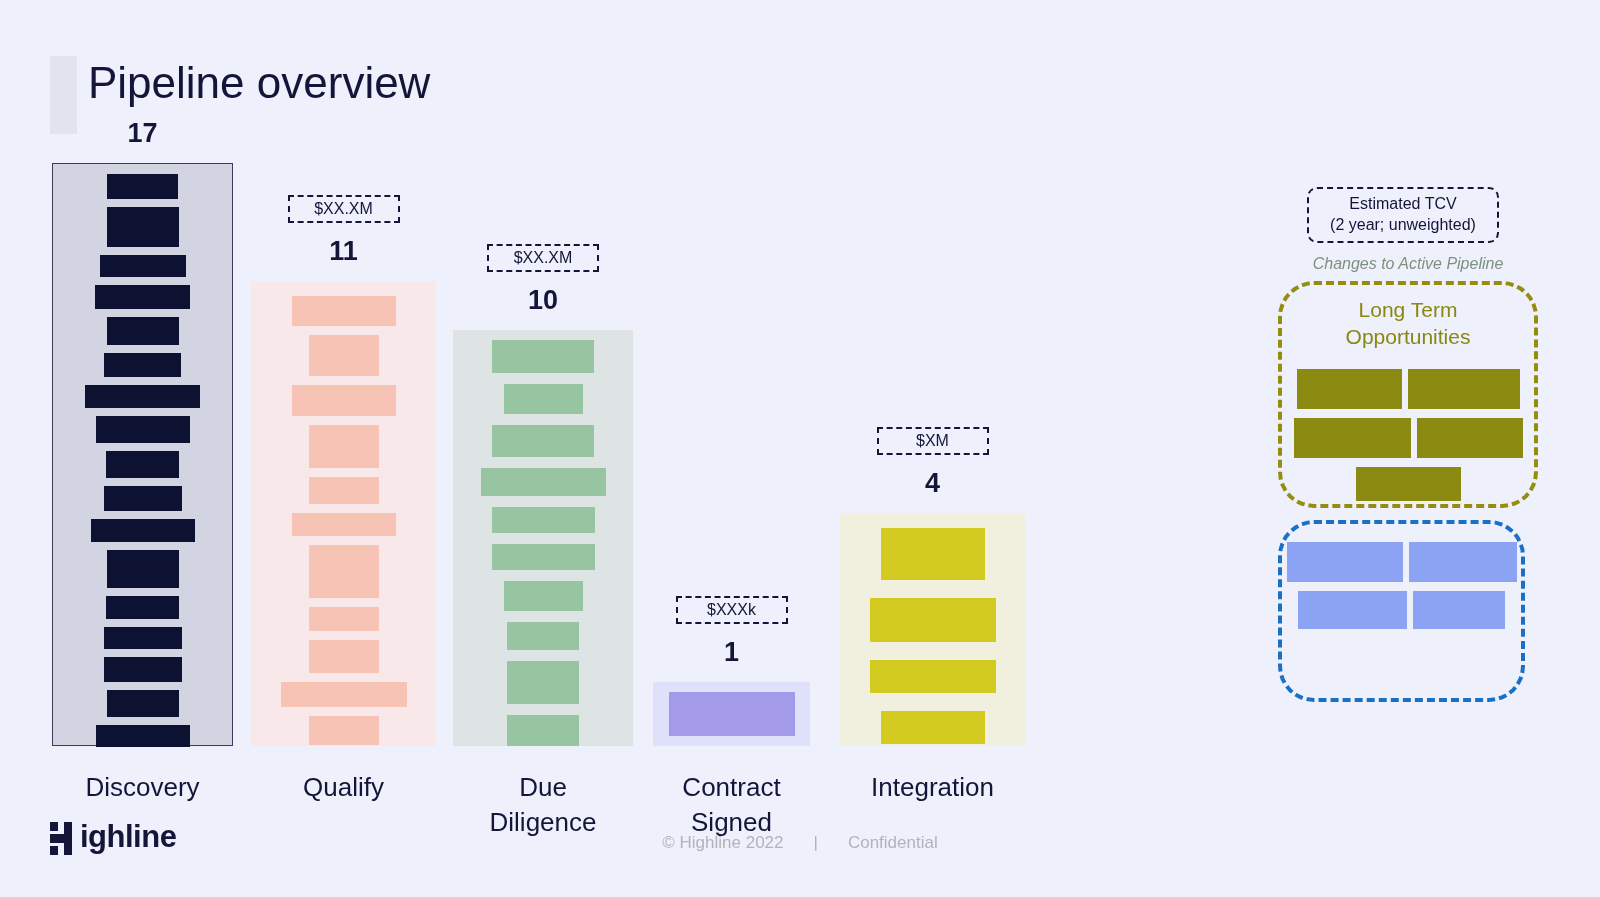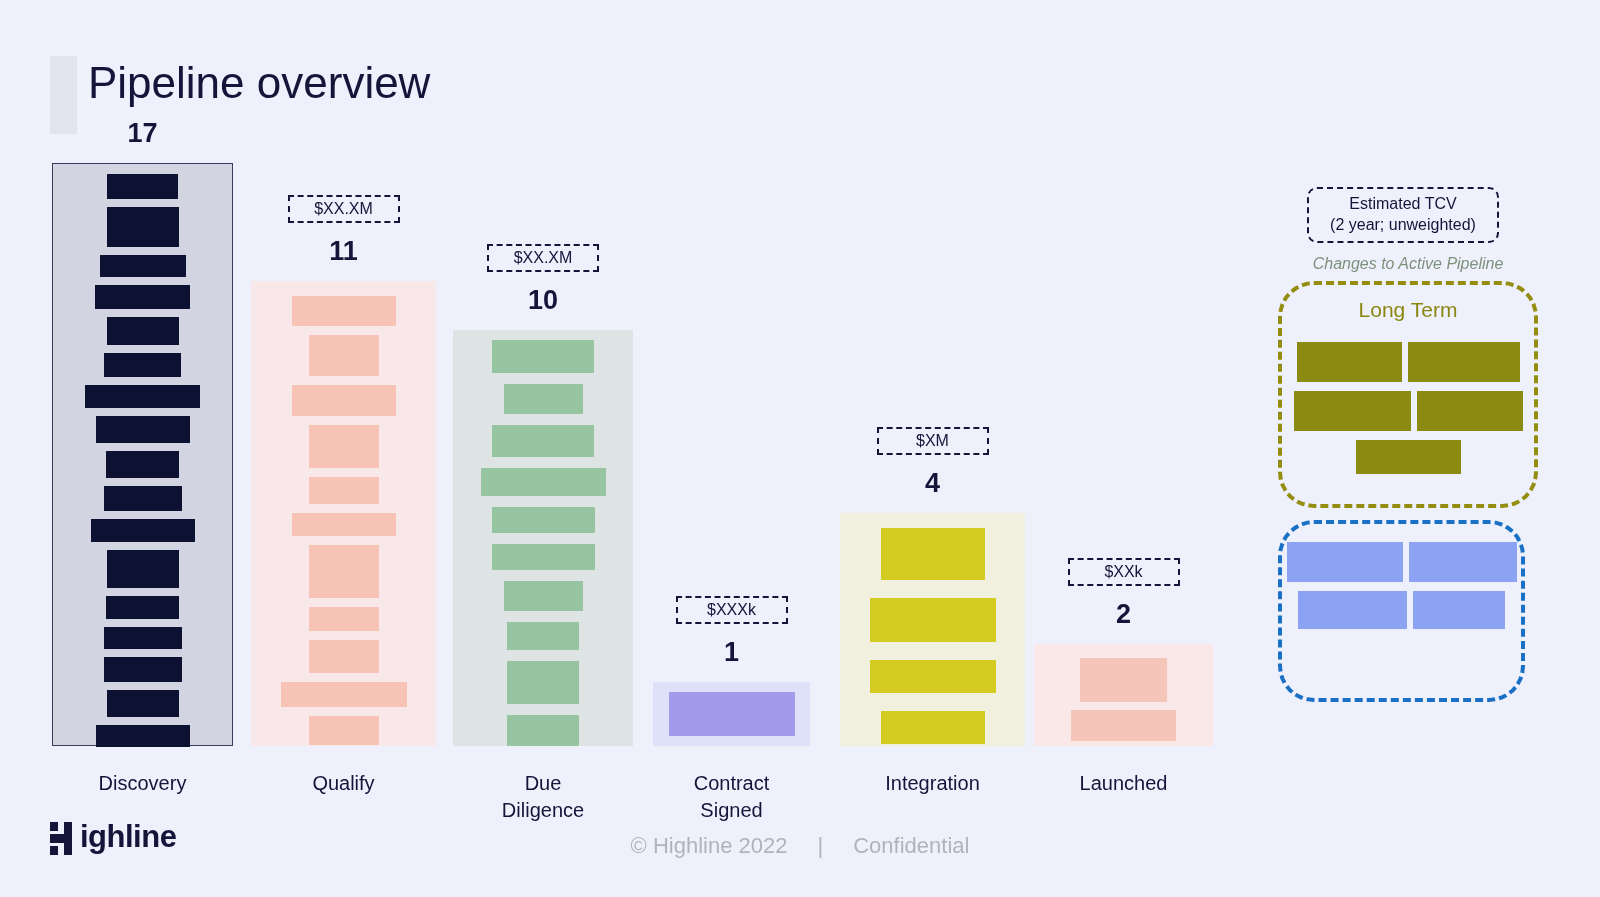--- a/index.html
+++ b/index.html
@@ -181,6 +181,7 @@
 <div class="group-box" style="left: 1278px; top: 281px; width: 260px; height: 227px; border-color: rgb(148, 141, 16); color: rgb(138, 135, 16);">
   <div class="group-title">
     <div>Long Term</div>
+    <div>Opportunities</div>
   </div>
   <div class="group-blocks">
       <div class="block-row" style="height: 40px;">

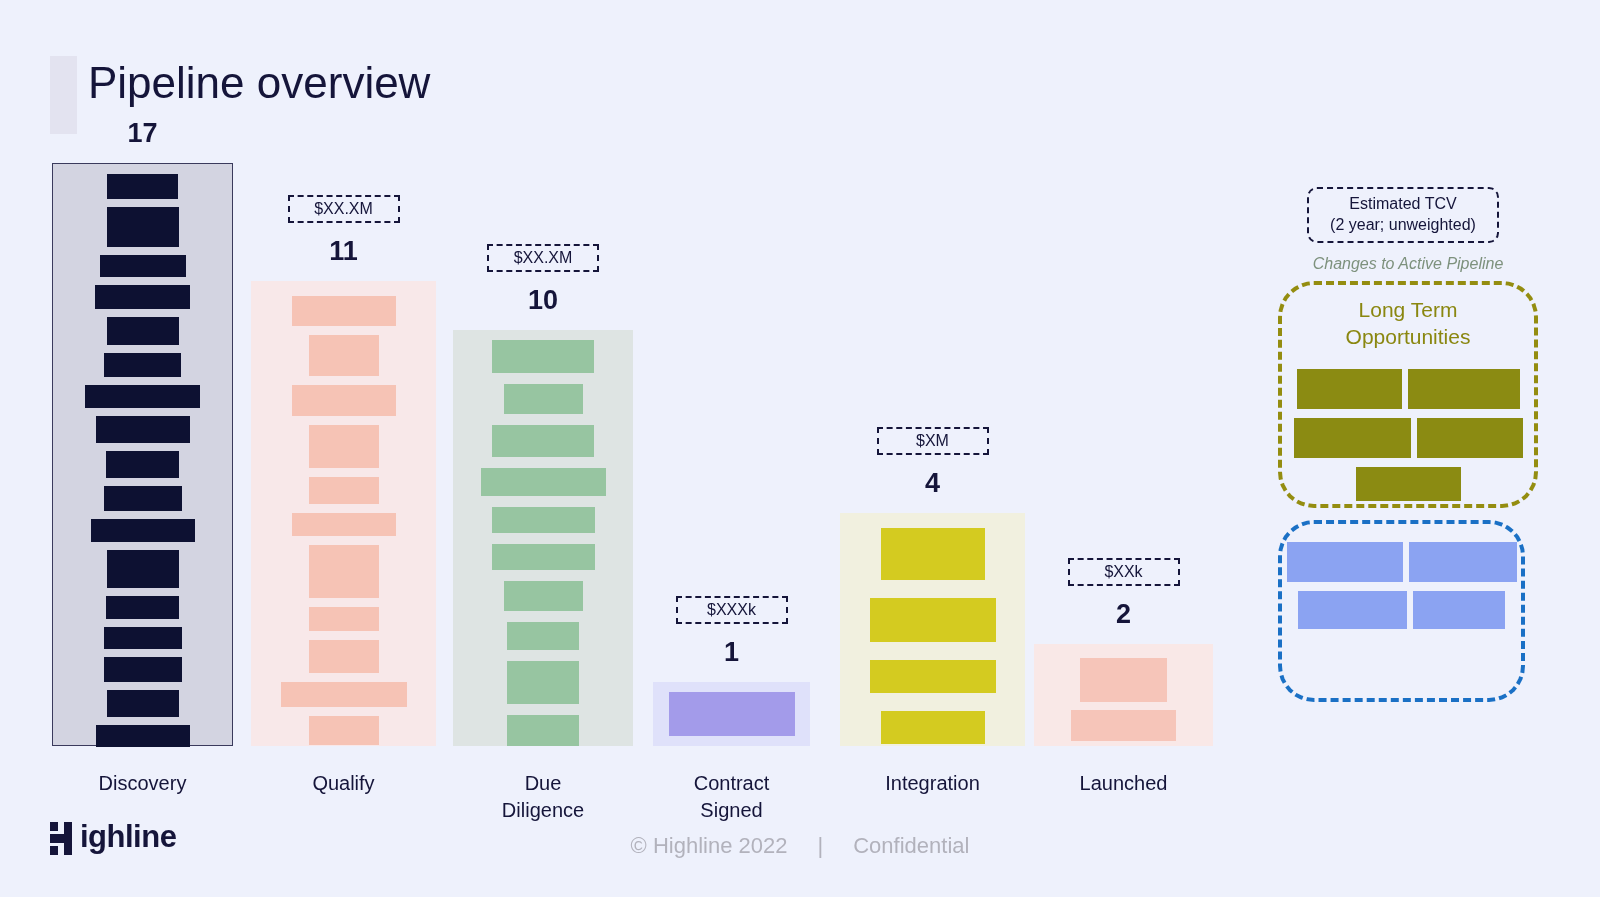--- a/index.html
+++ b/index.html
@@ -158,17 +158,6 @@
         <div>Integration</div>
       </div>
     </div>
-    <div class="stage" style="left: 1034px; width: 179px;">
-      <div class="value-box" style="top: 558px;">$XXk</div>
-      <div class="count" style="top: 596px;">2</div>
-      <div class="colbg" style="top: 644px; height: 102px; background: rgb(249, 232, 231); padding-top: 14px; row-gap: 8px;">
-        <div class="block" style="width: 87px; height: 44px; background: rgb(246, 197, 185);"></div>
-        <div class="block" style="width: 105px; height: 31px; background: rgb(246, 197, 185);"></div>
-      </div>
-      <div class="stage-label">
-        <div>Launched</div>
-      </div>
-    </div>
   </div>
 
 <div class="tcv-box">

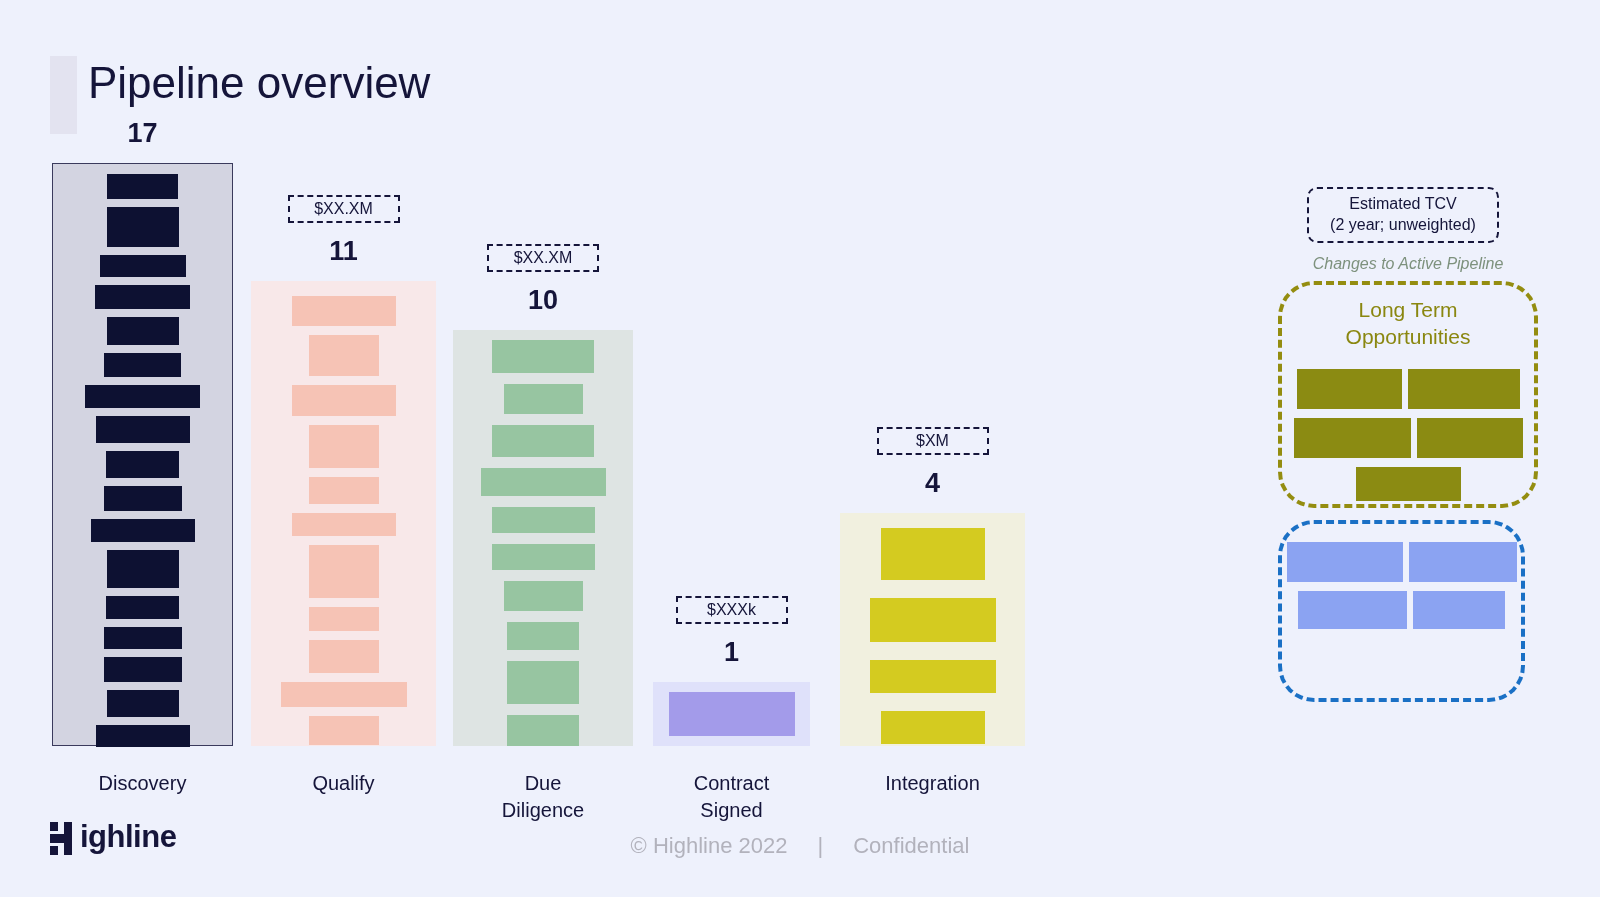--- a/index.html
+++ b/index.html
@@ -29,7 +29,7 @@
   .block{flex:none;}
   .stage-label{
     position:absolute;top:770px;left:50%;transform:translateX(-50%);
-    text-align:center;font-size:20px;line-height:1.35;white-space:nowrap;
+    text-align:center;font-size:26px;line-height:1.35;white-space:nowrap;
   }
 
   

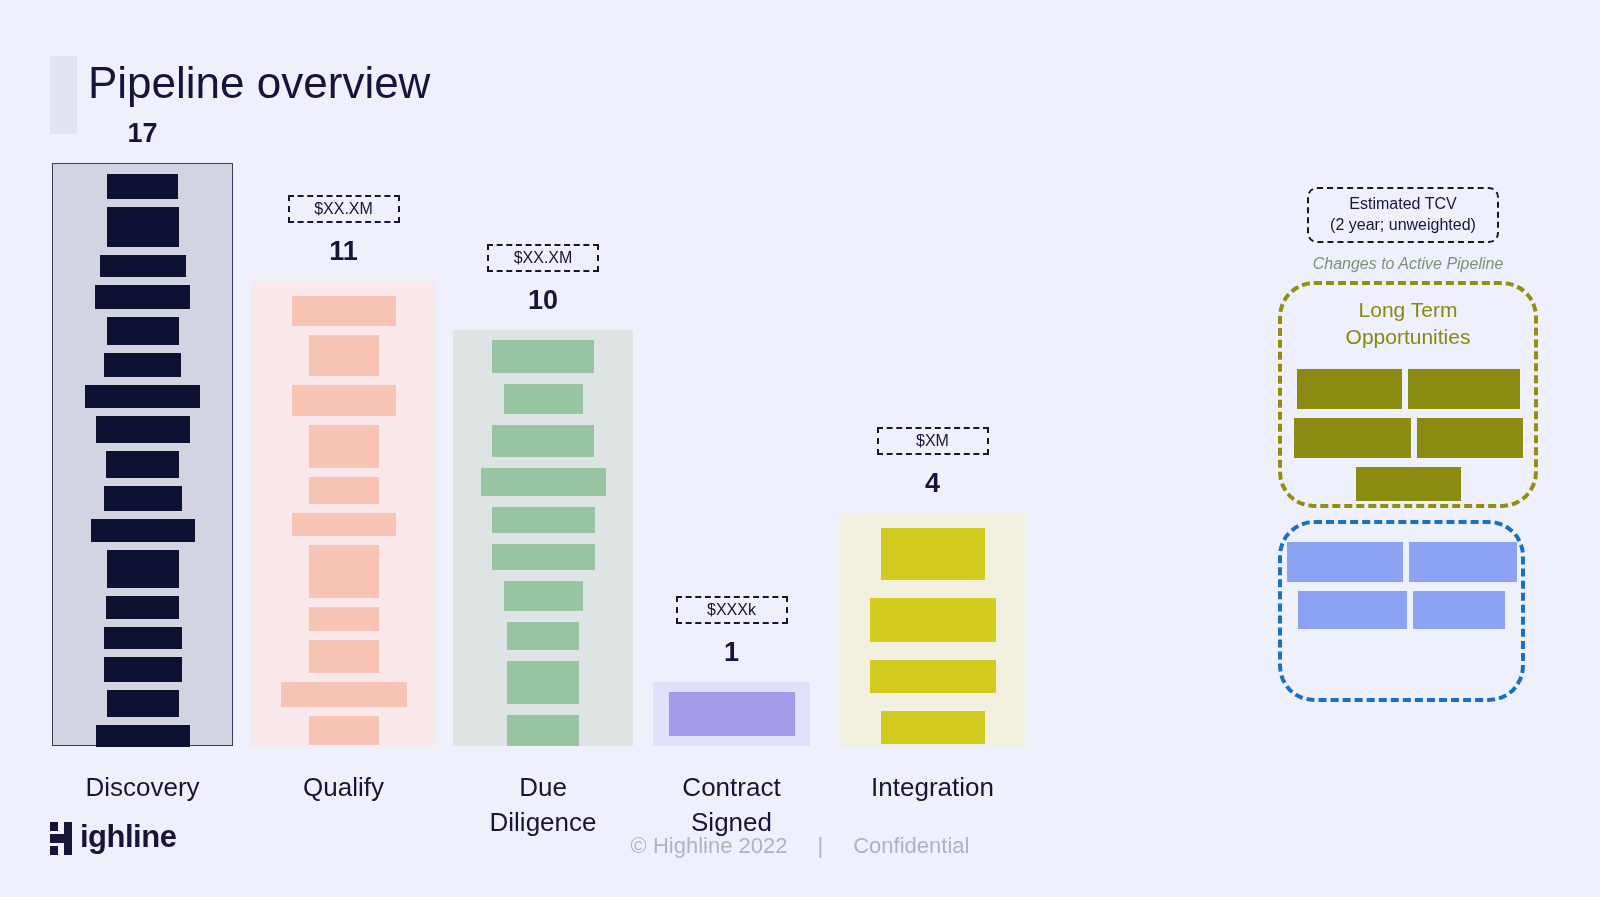--- a/index.html
+++ b/index.html
@@ -59,7 +59,7 @@
   .footer-center{
     position:absolute;left:0;right:0;top:833px;
     display:flex;justify-content:center;gap:30px;
-    color:#b2b2bc;font-size:22px;
+    color:#b2b2bc;font-size:17px;
   }
 </style>
 </head>

